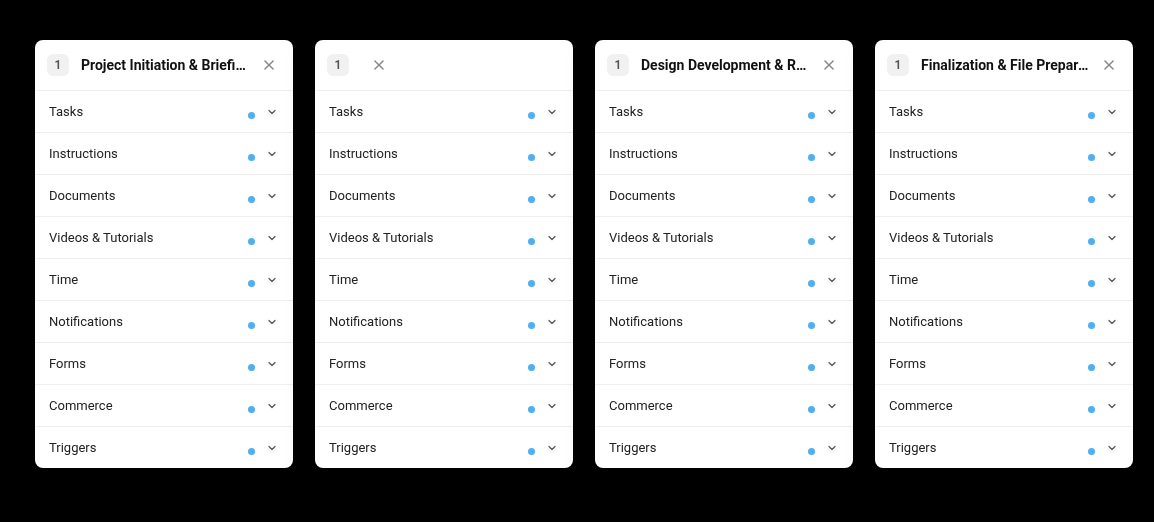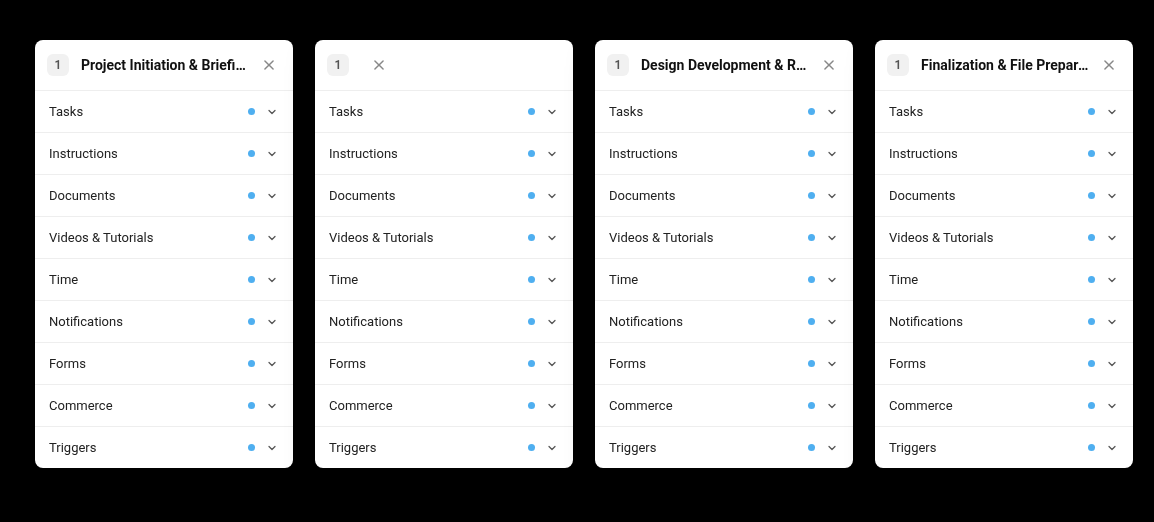--- a/index.html
+++ b/index.html
@@ -64,7 +64,7 @@
     .close svg { width: 14px; height: 14px; }
     .row {
       display: flex;
-      align-items: center;
+      align-items: flex-end;
       padding: 13px 14px;
       border-bottom: 1px solid #eee;
       cursor: pointer;

